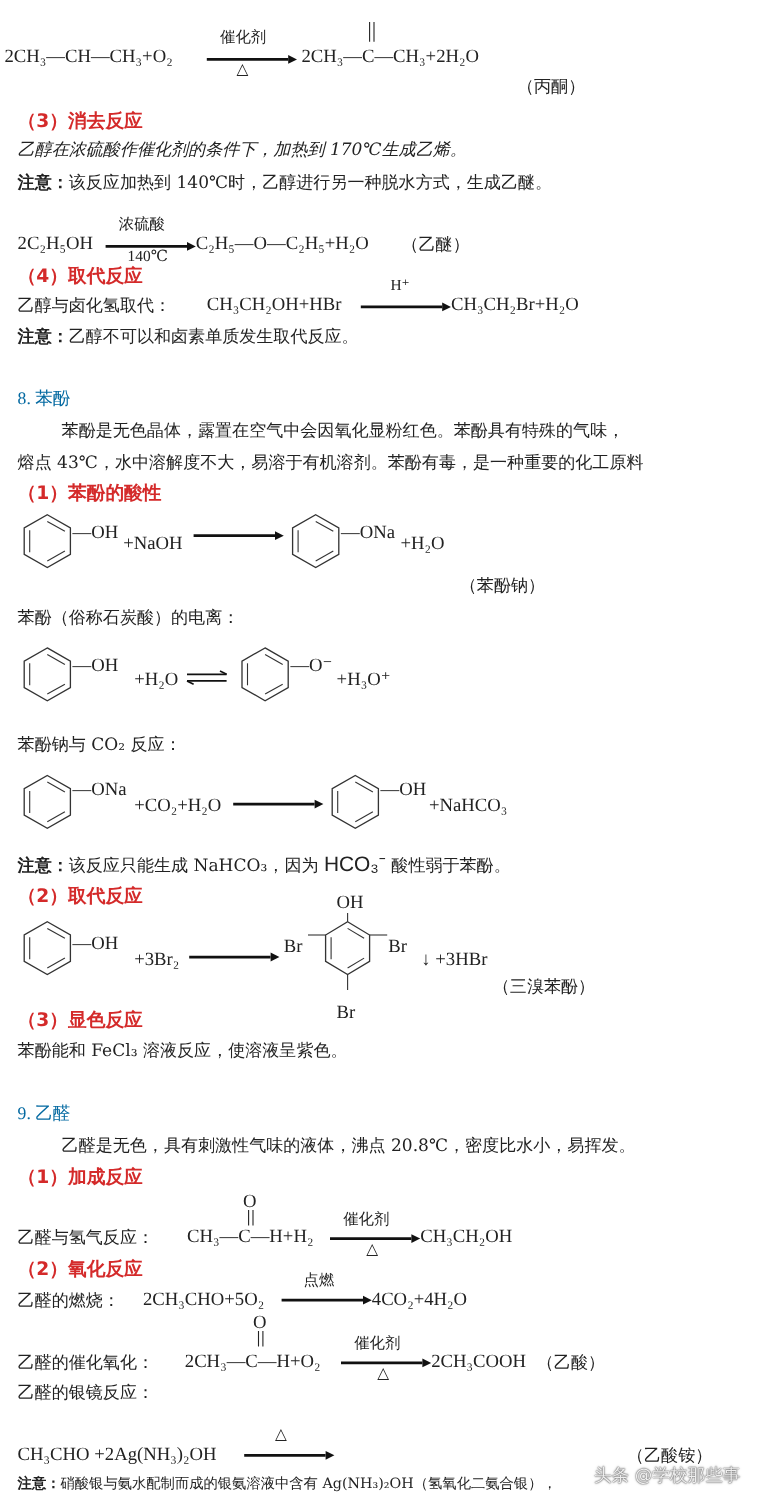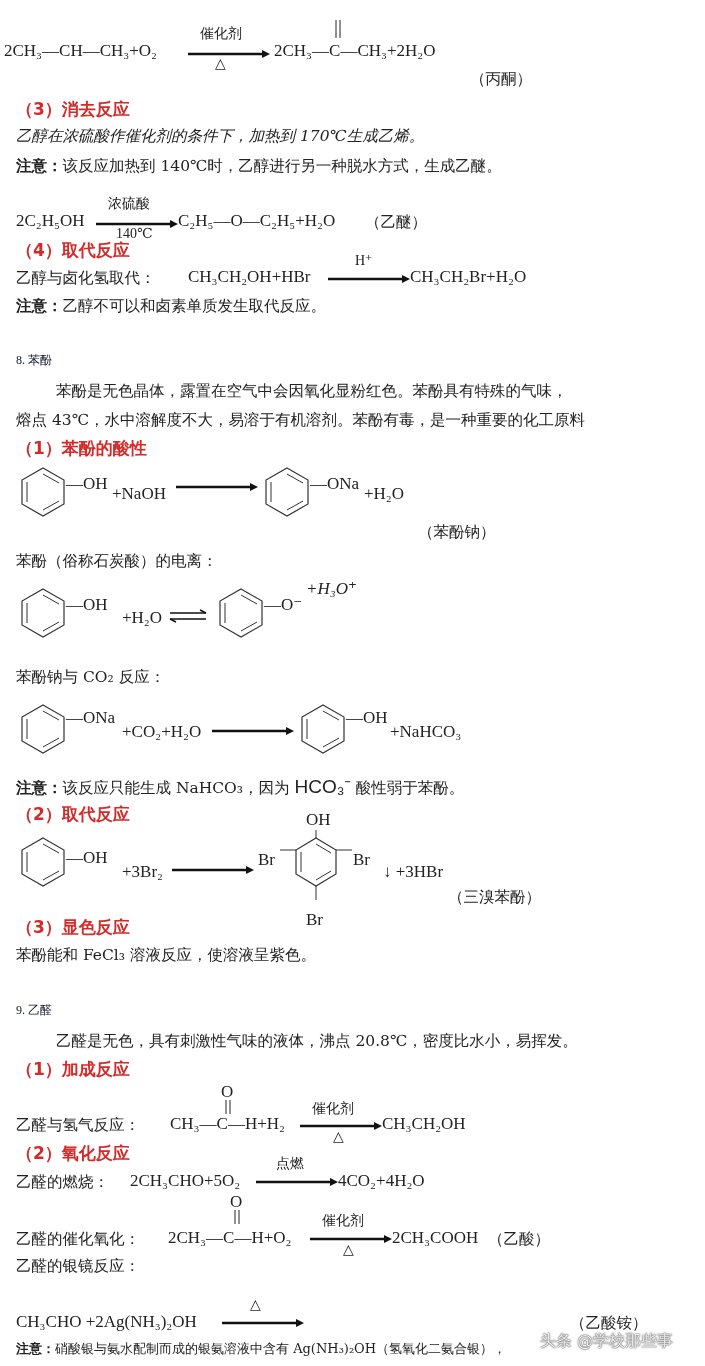--- a/index.html
+++ b/index.html
@@ -9,7 +9,7 @@
   .t { font-size: 17px; line-height: 20px; }
   .cn { font-family: "DejaVu Serif", "Liberation Serif", serif; font-size: 15.5px; }
   .red { color: #d42a2a; font-weight: bold; font-size: 17px; font-family: "DejaVu Sans", "Liberation Sans", sans-serif; }
-  .blue { color: #0f172a; font-size: 12px; }
+  .blue { color: #0369a1; font-size: 16px; }
   .bold { font-weight: bold; font-family: "DejaVu Sans", sans-serif; }
   .small { font-size: 14px; }
   svg { position: absolute; overflow: visible; }

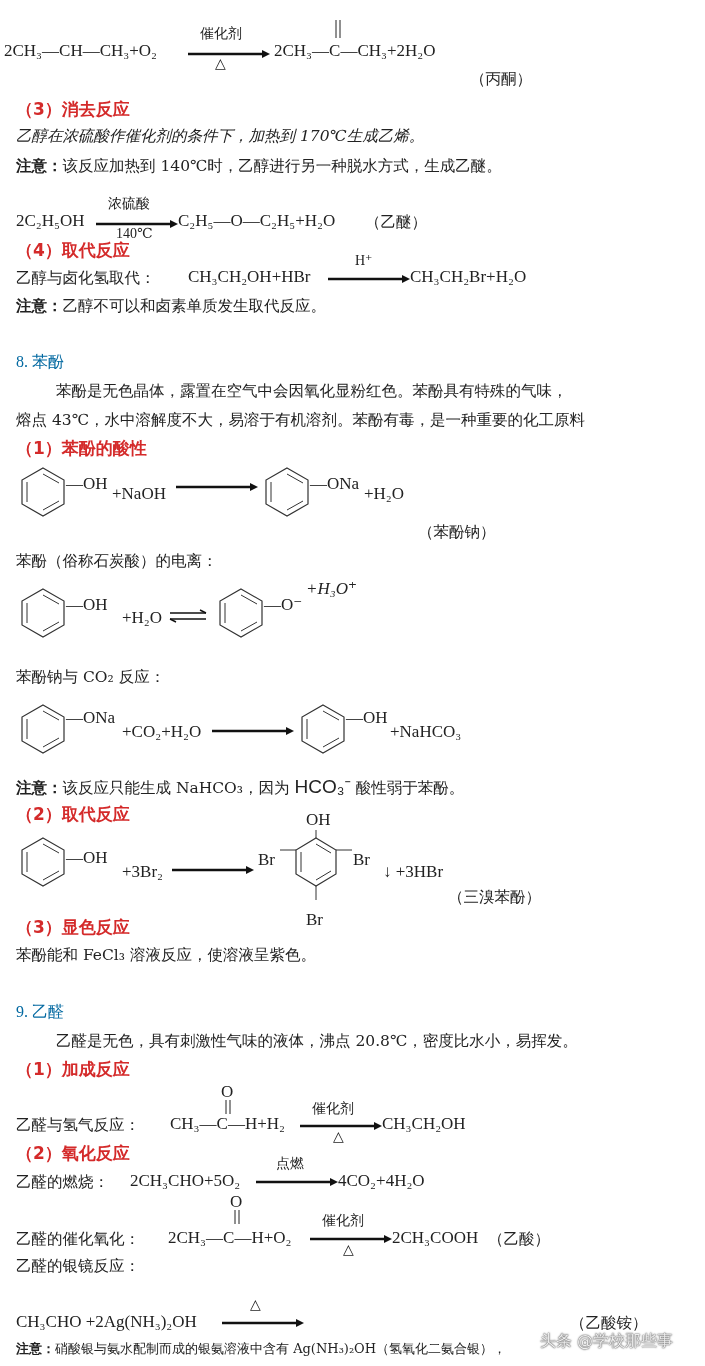--- a/index.html
+++ b/index.html
@@ -109,7 +109,7 @@
     <line x1="23" y1="44" x2="39" y2="35" stroke="#333"></line>
   </svg>
 <div class="abs t" style="left:264px;top:595px;">—O⁻</div>
-<div class="abs t" style="left:306px;top:579px;font-style:italic;">+H₃O⁺</div>
+<div class="abs t" style="left:306px;top:608px;">+H₃O⁺</div>
 <div class="abs cn" style="left:16px;top:667px;">苯酚钠与 CO₂ 反应：</div>
 
 <svg style="left:20px;top:703px;" width="46" height="52">

